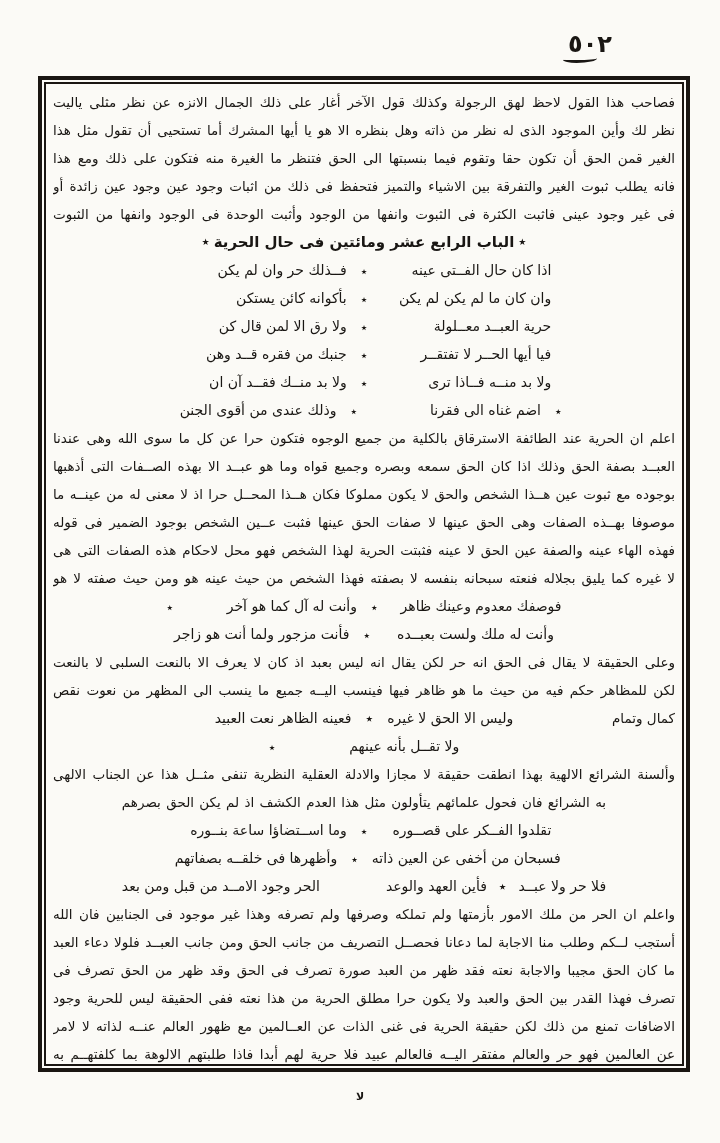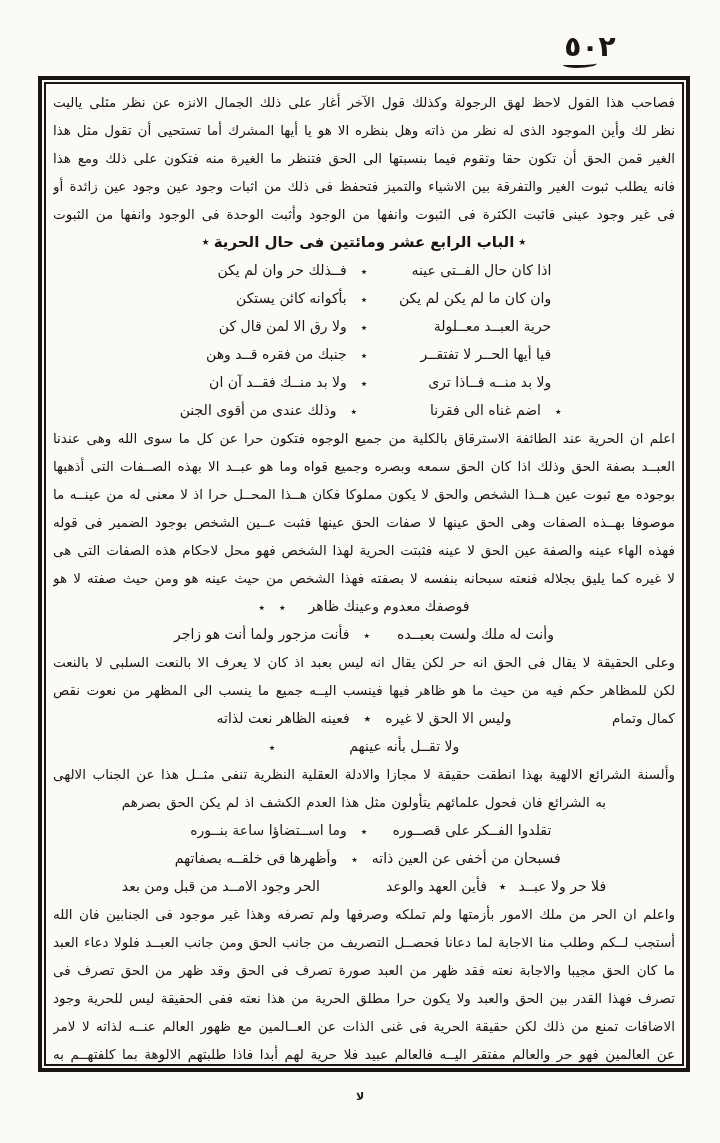--- a/index.html
+++ b/index.html
@@ -8,7 +8,7 @@
   .page { position:relative; width:720px; height:1143px; overflow:hidden; }
 
   .page-number { position:absolute; top:30px; left:545px; width:90px;
-    text-align:center; font-size:28px; font-weight:bold; letter-spacing:2px; }
+    text-align:center; font-size:24px; font-weight:bold; letter-spacing:2px; }
   .pn-flourish { width:34px; height:8px; margin:-3px auto 0 18px;
     border-bottom:3px solid #191613; border-radius:0 0 60% 40%; }
 

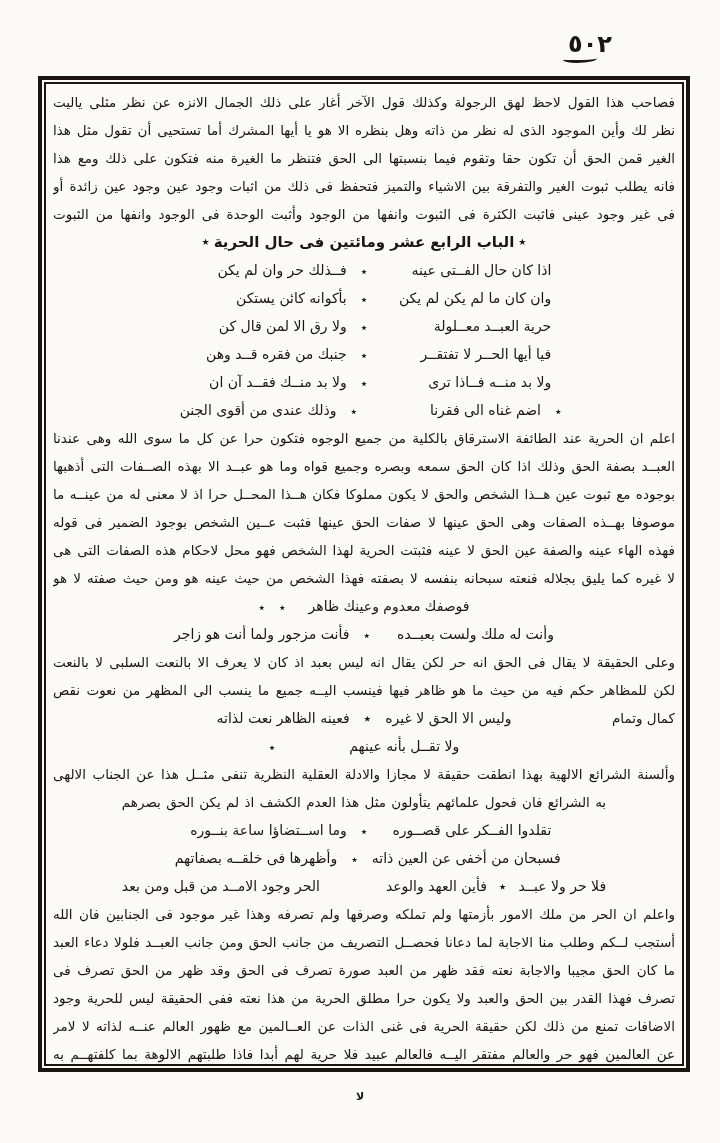--- a/index.html
+++ b/index.html
@@ -107,6 +107,7 @@
       <div class="verse">
         <span class="hemi">فوصفك معدوم وعينك ظاهر</span>
           <span class="star">٭</span>
+          <span class="hemi">وأنت له آل كما هو آخر</span>
           <span class="star">٭</span>
       </div>
       <div class="verse">

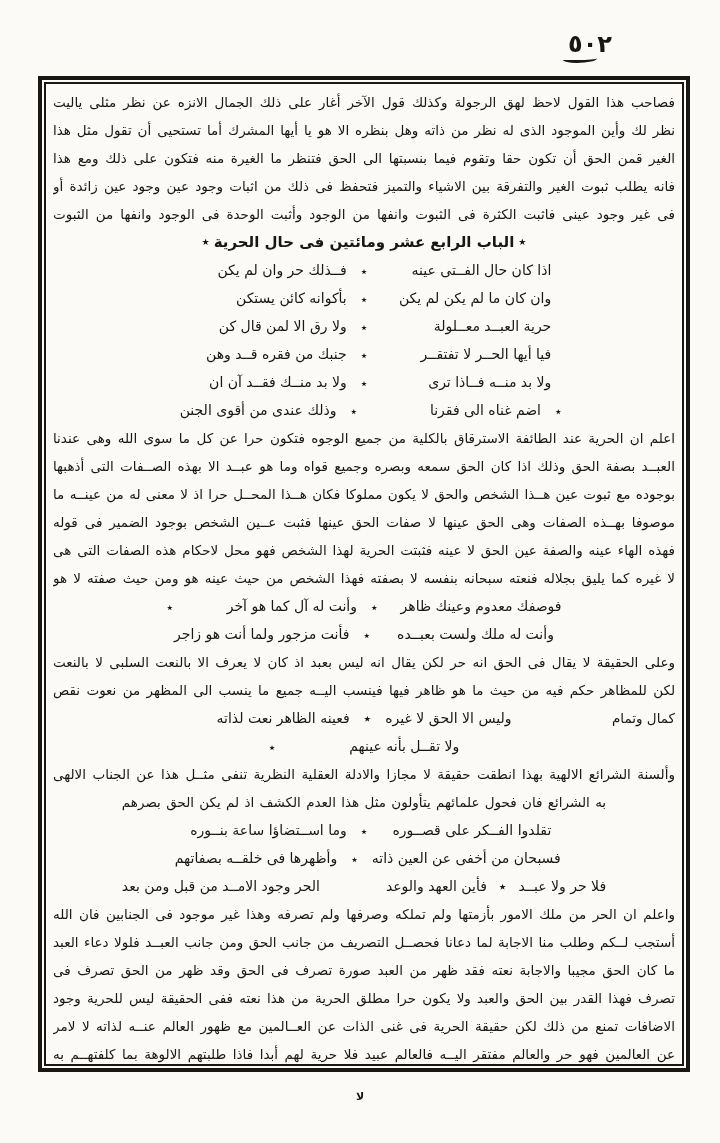--- a/index.html
+++ b/index.html
@@ -124,7 +124,7 @@
         <span class="center-verse">
           <span>وليس الا الحق لا غيره</span>
             <span class="star">٭</span>
-            <span>فعينه الظاهر نعت لذاته</span>
+            <span>فعينه الظاهر نعت العبيد</span>
         </span>
       </div>
       <div class="verse">

